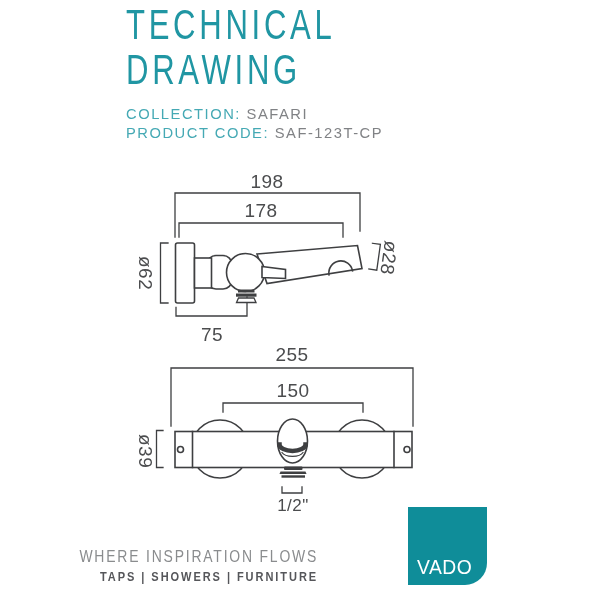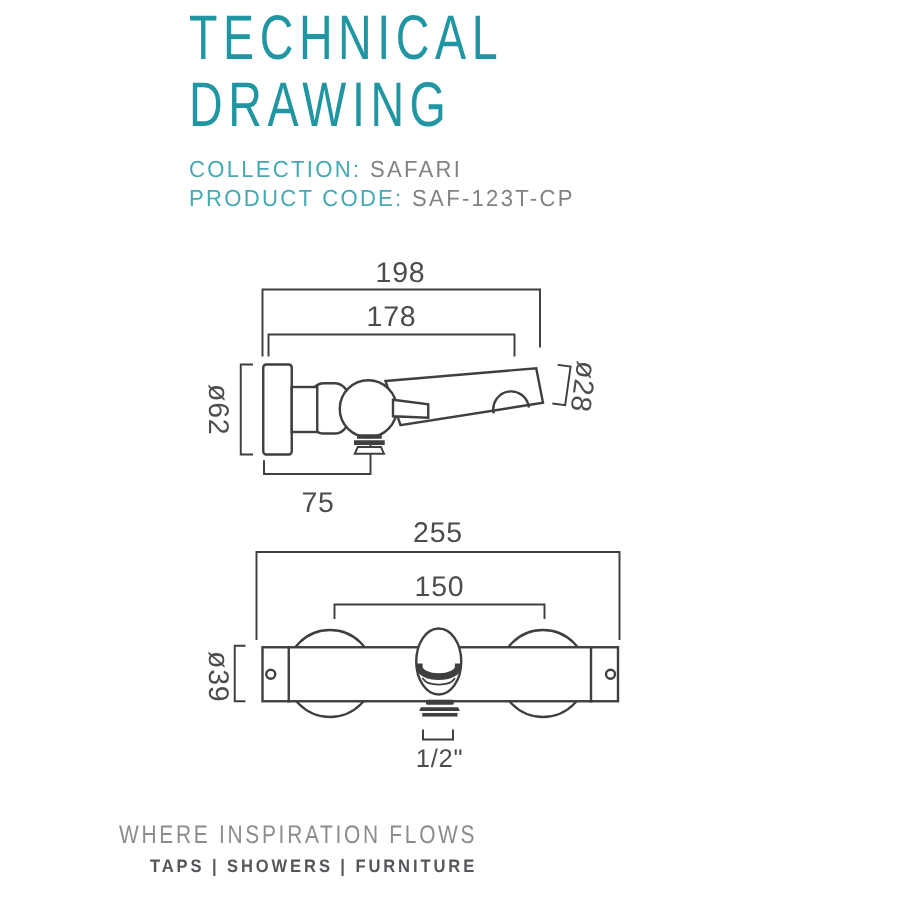--- a/index.html
+++ b/index.html
@@ -148,6 +148,9 @@
 
   <div class="tagline">WHERE INSPIRATION FLOWS</div>
   <div class="categories">TAPS | SHOWERS | FURNITURE</div>
+  <div class="logo-box">
+    <span class="logo-text">VADO</span>
+  </div>
 
 </div>
 

